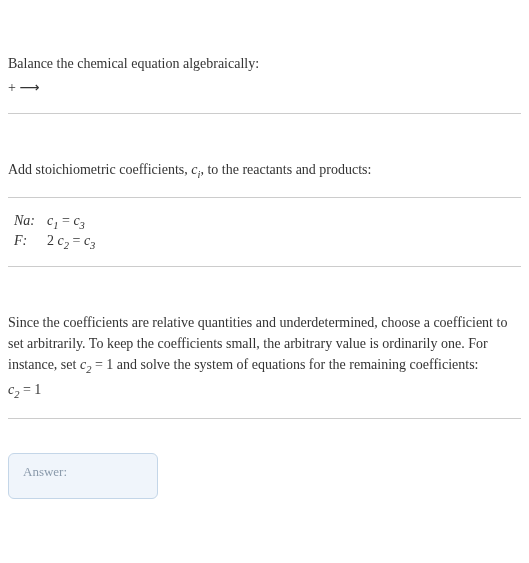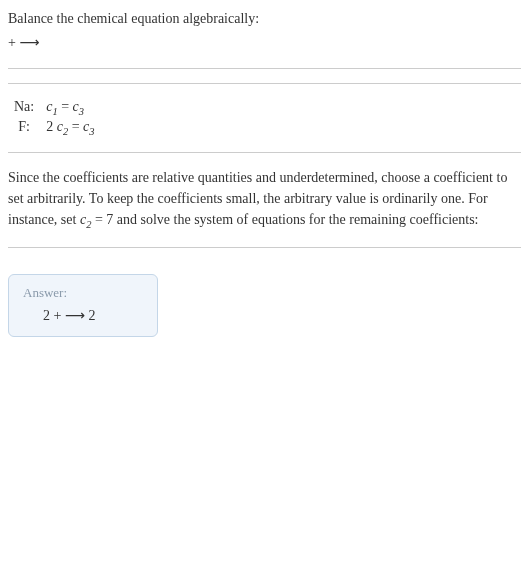--- a/index.html
+++ b/index.html
@@ -26,6 +26,7 @@
     .line {
       line-height: 1.5;
       margin-bottom: 2px;
+      margin-top: 45px;
     }
     .equation-line {
       line-height: 1.6;

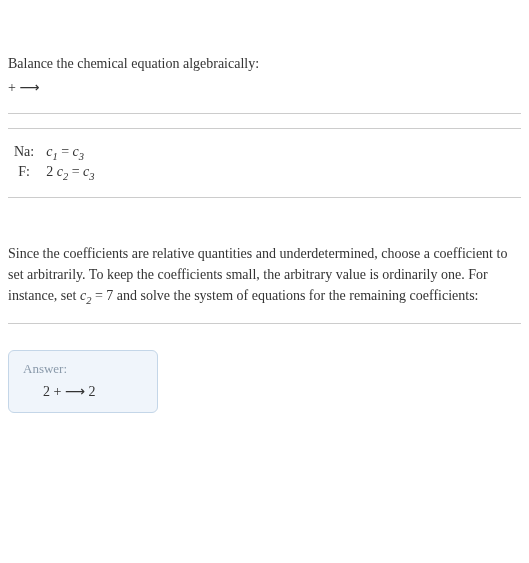--- a/index.html
+++ b/index.html
@@ -85,6 +85,9 @@
 <hr class="divider">
 
 <div class="section">
+  <div class="line">
+    <span>Add stoichiometric coefficients, </span><span class="italic">c</span><span class="sub">i</span><span>, to the reactants and products:</span>
+  </div>
 </div>
 
 <hr class="divider">

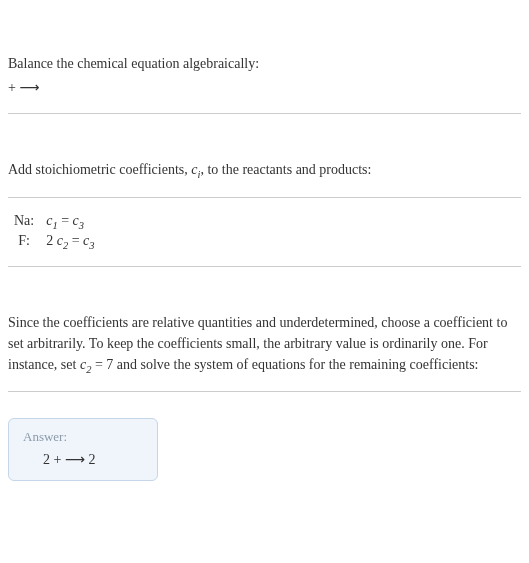--- a/index.html
+++ b/index.html
@@ -48,7 +48,8 @@
       vertical-align: baseline;
     }
     .atom-table td:first-child {
-      text-align: center;
+      text-align: left;
+      font-style: italic;
     }
     .answer-box {
       border: 1px solid #c4d6e8;

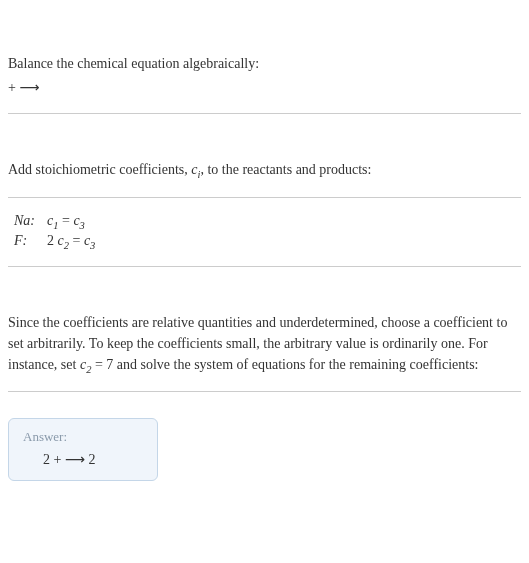--- a/index.html
+++ b/index.html
@@ -116,7 +116,7 @@
 
 <div class="section">
   <div class="line">
-    <span>Since the coefficients are relative quantities and underdetermined, choose a coefficient to set arbitrarily. To keep the coefficients small, the arbitrary value is ordinarily one. For instance, set </span><span class="italic">c</span><span class="sub">2</span><span> = 7 and solve the system of equations for the remaining coefficients:</span>
+    <span>Since the coefficients are relative quantities and underdetermined, choose a coefficient to set arbitrarily. To keep the coefficients small, the arbitrary value is ordinarily one. For instance, set </span><span class="italic">c</span><span class="sub">2</span><span> = 1 and solve the system of equations for the remaining coefficients:</span>
   </div>
 </div>
 

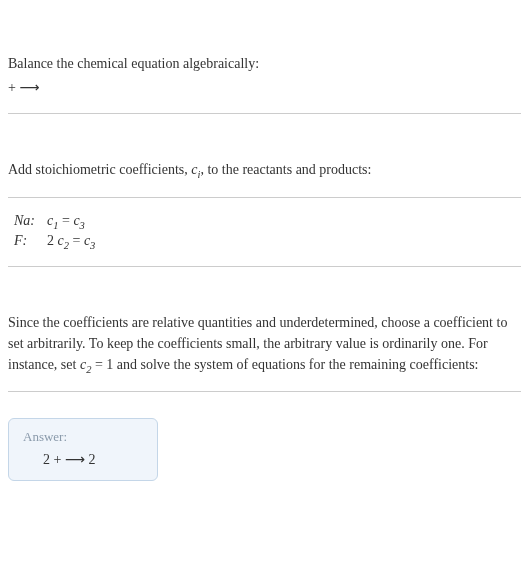--- a/index.html
+++ b/index.html
@@ -118,6 +118,9 @@
   <div class="line">
     <span>Since the coefficients are relative quantities and underdetermined, choose a coefficient to set arbitrarily. To keep the coefficients small, the arbitrary value is ordinarily one. For instance, set </span><span class="italic">c</span><span class="sub">2</span><span> = 1 and solve the system of equations for the remaining coefficients:</span>
   </div>
+  <div class="equation-line">
+    <span class="italic">c</span><span class="sub">2</span><span> = 1</span>
+  </div>
 </div>
 
 <hr class="divider">

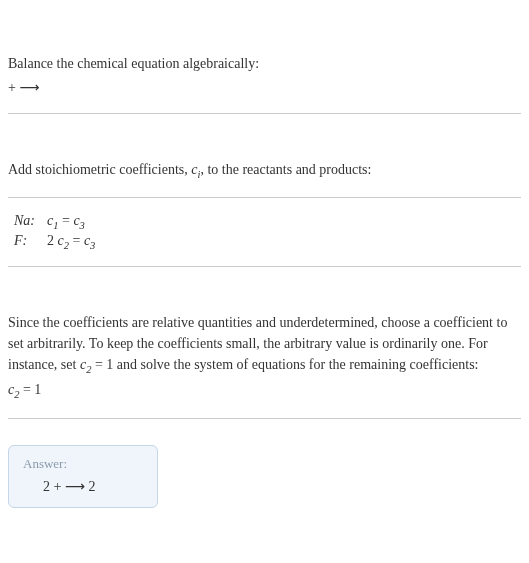--- a/index.html
+++ b/index.html
@@ -57,7 +57,7 @@
       border-radius: 6px;
       padding: 10px 24px 12px 14px;
       display: inline-block;
-      margin-top: 12px;
+      margin-top: 20px;
       min-width: 150px;
     }
     .answer-label {

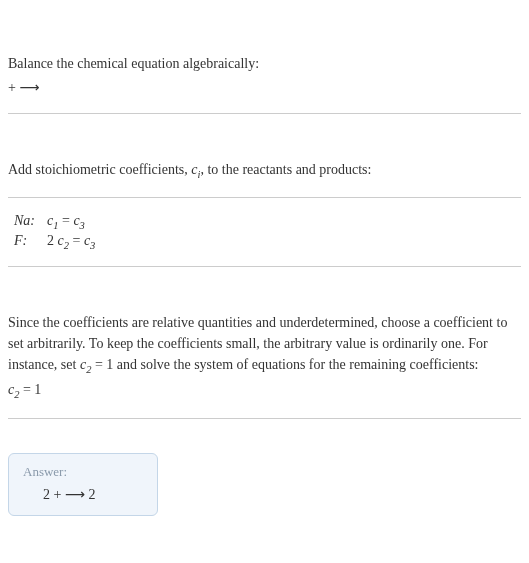--- a/index.html
+++ b/index.html
@@ -128,9 +128,6 @@
 <div class="section">
   <div class="answer-box">
     <div class="answer-label">Answer:</div>
-    <div class="answer-content">
-      <span>2  +  </span><span class="arrow">⟶</span><span>  2</span>
-    </div>
   </div>
 </div>
 

